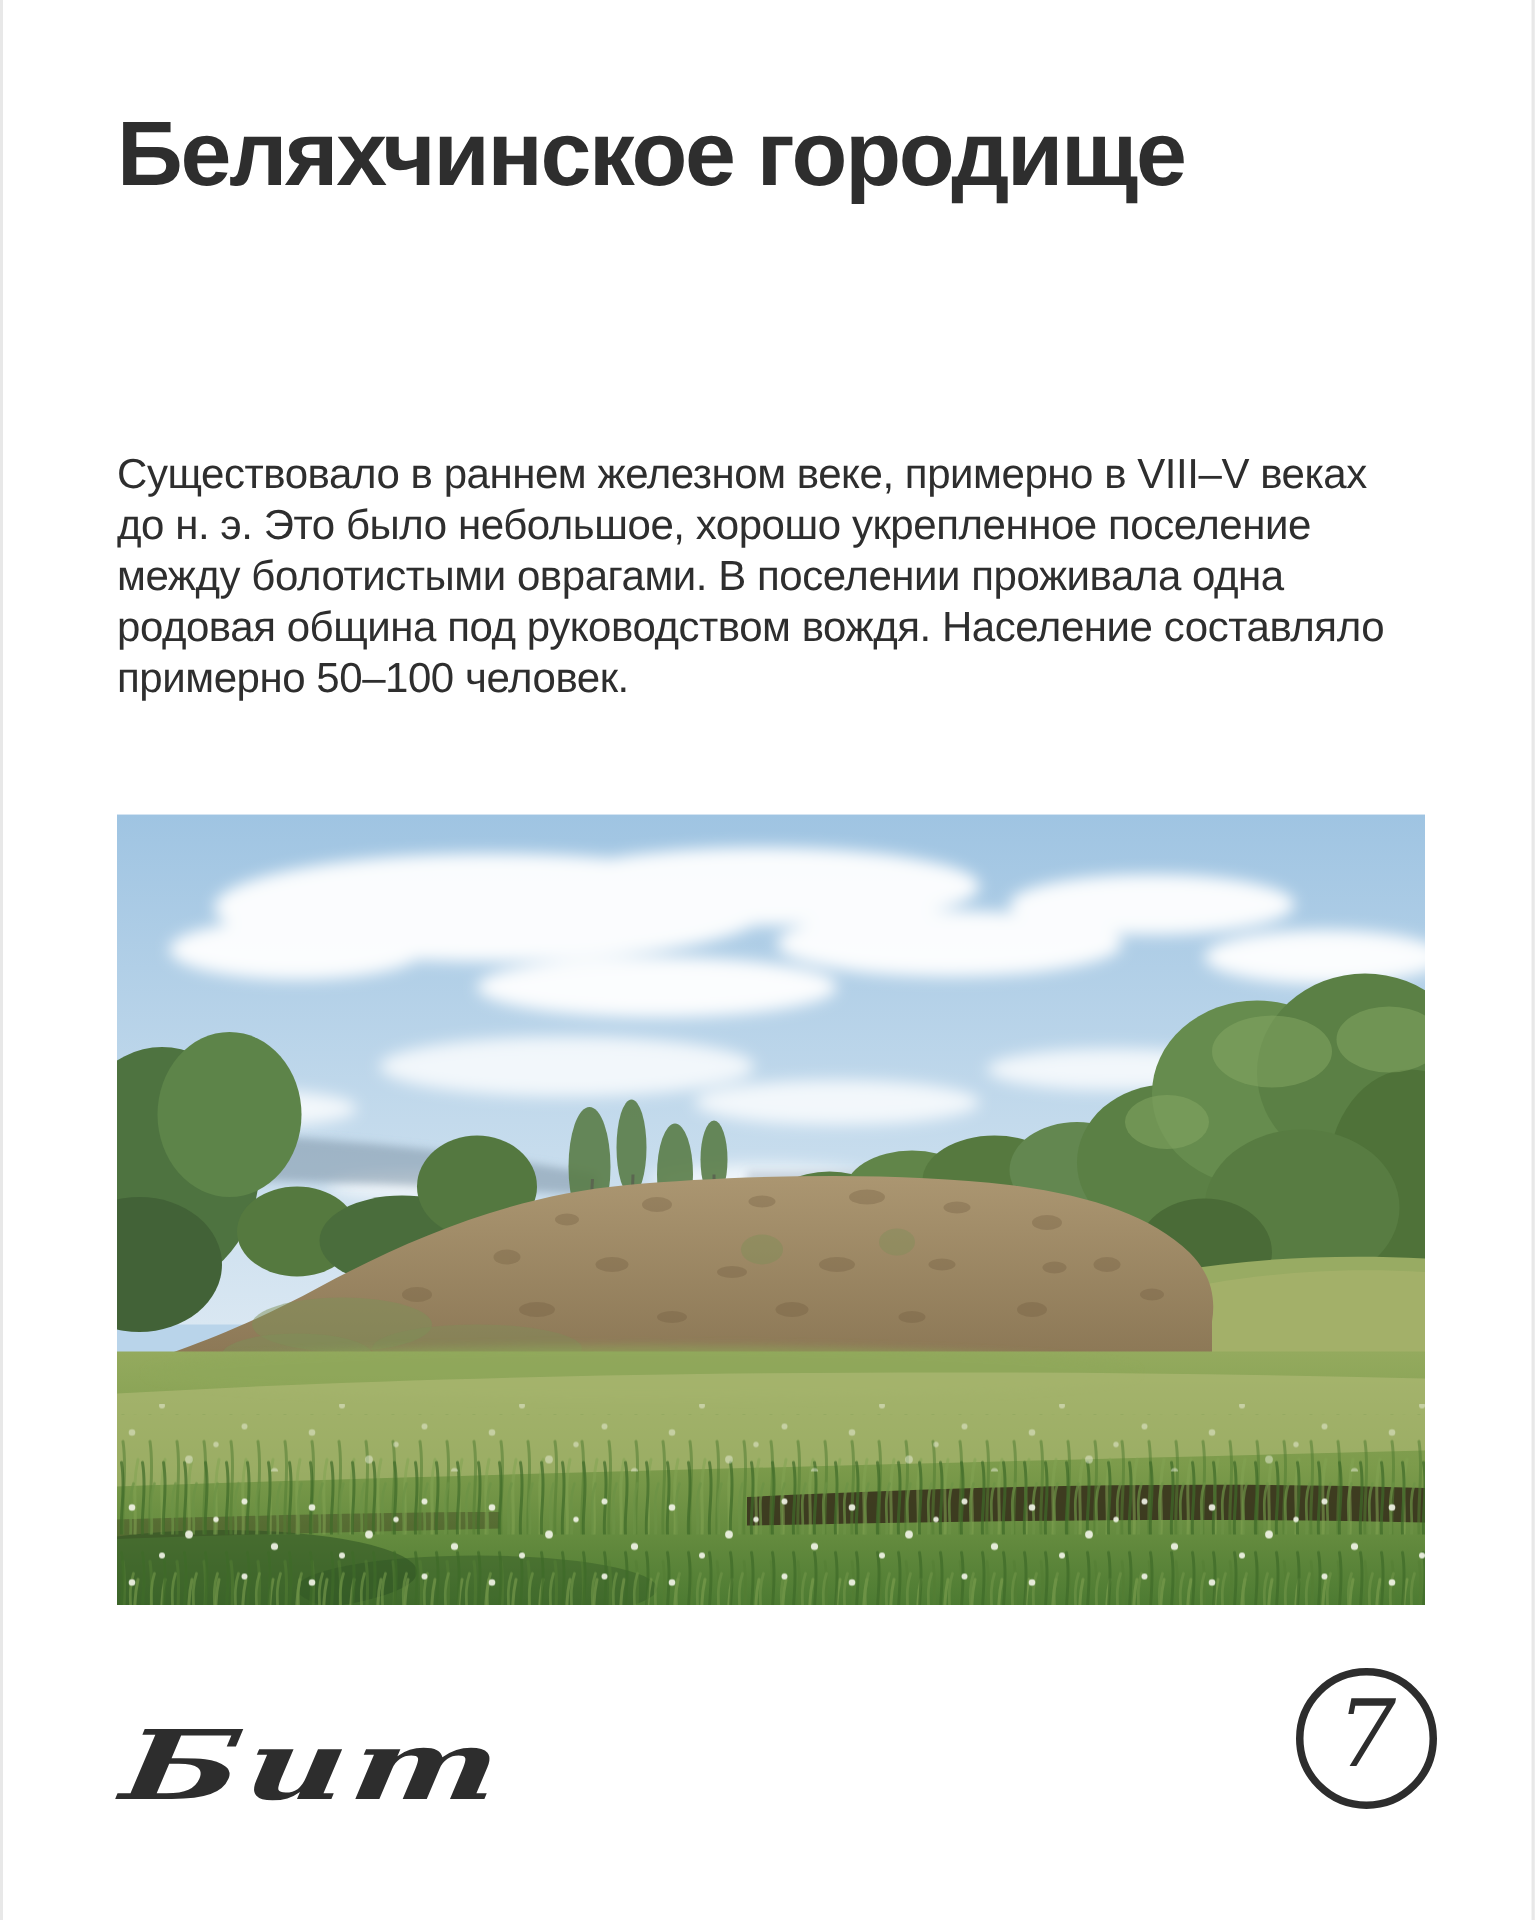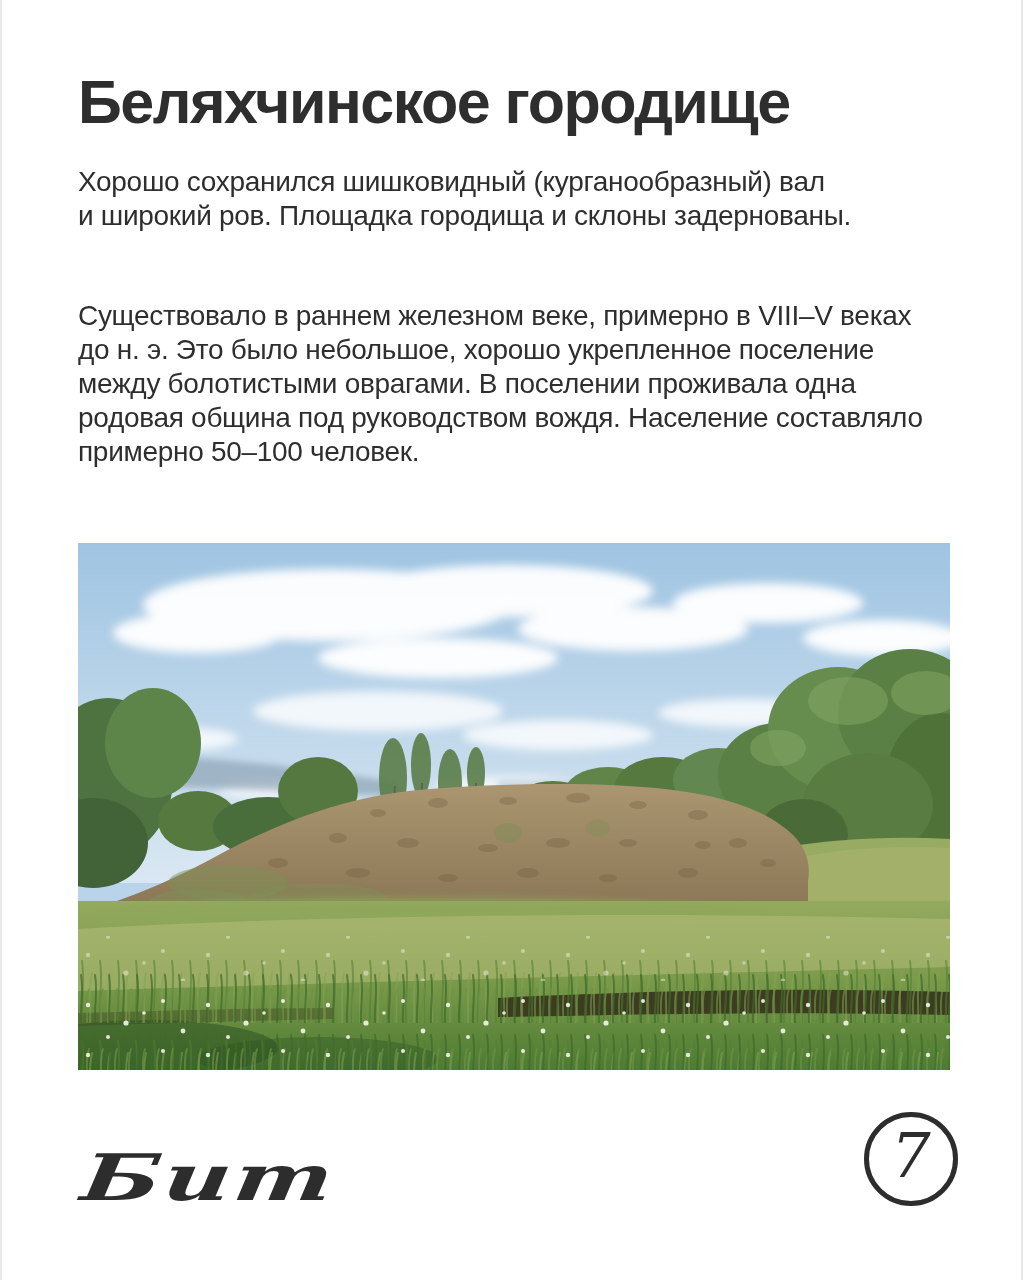--- a/index.html
+++ b/index.html
@@ -76,8 +76,6 @@
 
   <h1 class="title">Беляхчинское городище</h1>
 
-  <p class="body-text para-1">Хорошо сохранился шишковидный (курганообразный) вал
-и широкий ров. Площадка городища и склоны задернованы.</p>
 
   <p class="body-text para-2">Существовало в раннем железном веке, примерно в VIII–V веках
 до н. э. Это было небольшое, хорошо укрепленное поселение

